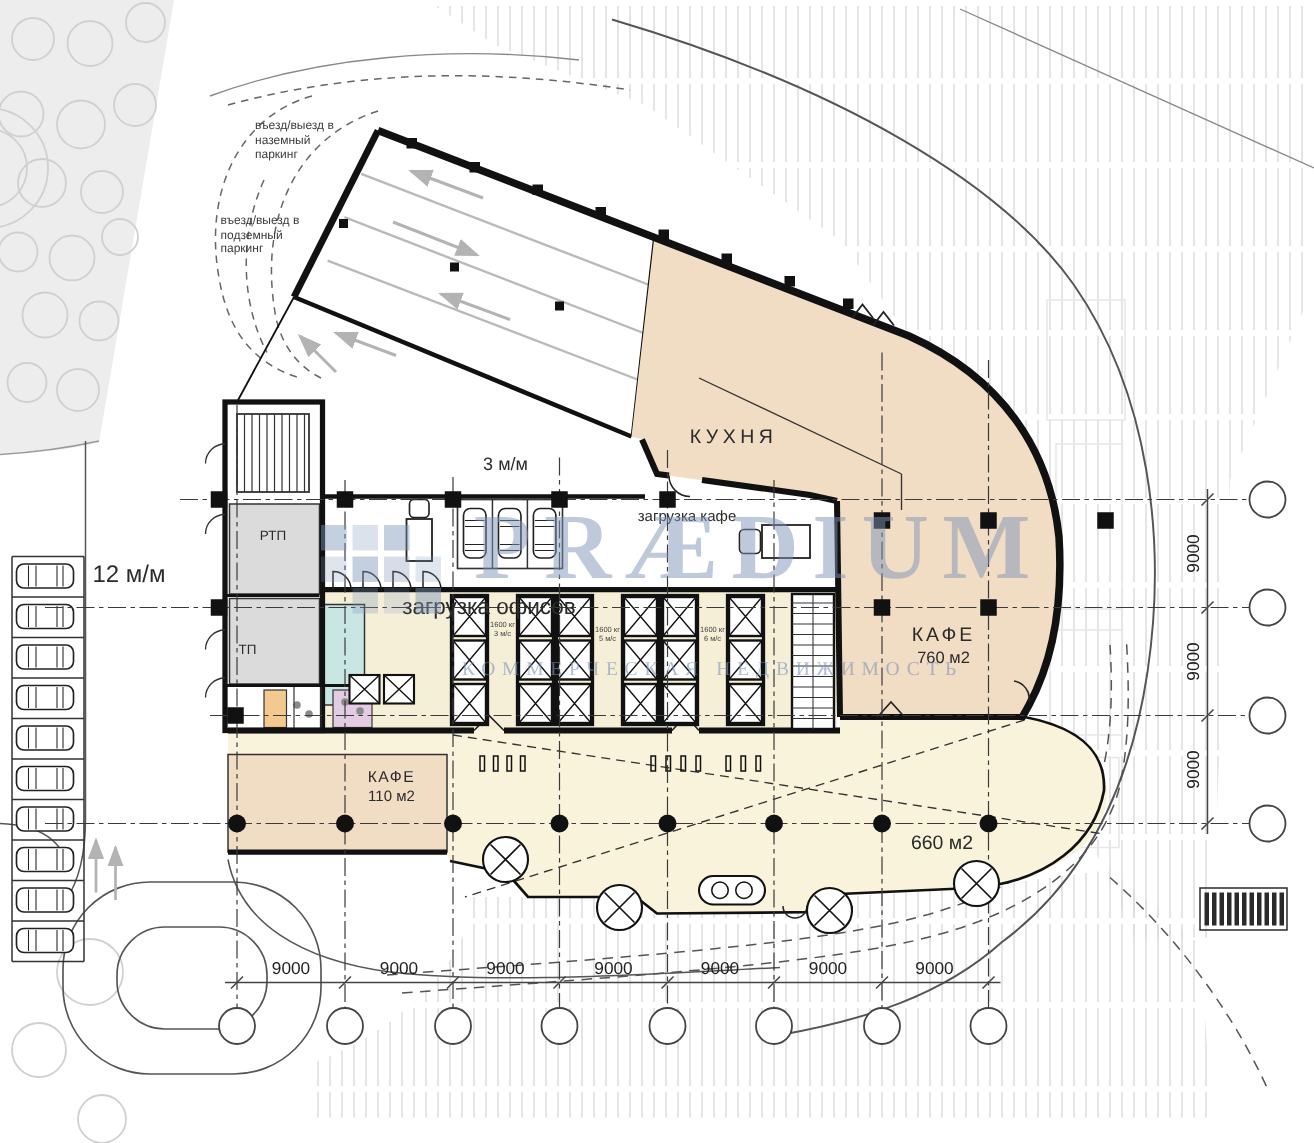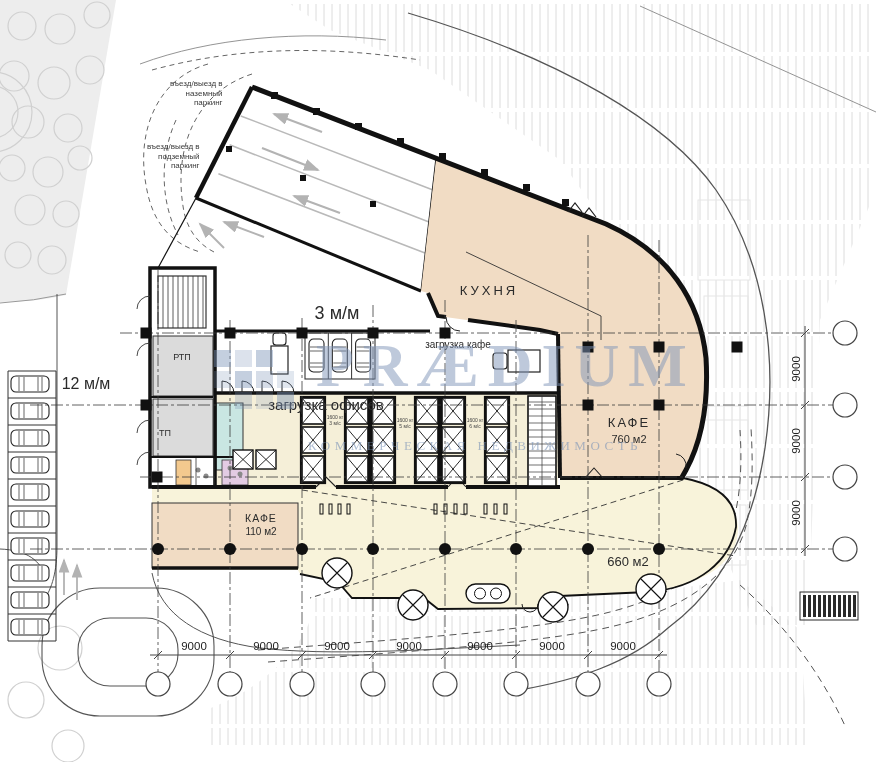--- a/index.html
+++ b/index.html
@@ -8,7 +8,7 @@
   .stage svg{position:absolute;left:0;top:0;}
   .lbl{position:absolute;color:#2b2b2b;transform:translateX(-50%);text-align:left;
        white-space:pre-line;line-height:1.15;}
-  .lbl-left{transform:none;text-align:right;}
+  .lbl-left{transform:none;text-align:left;}
   .small-note{font-size:8px;line-height:9.5px;color:#3a3a3a;}
   .dim{position:absolute;font-size:11.5px;color:#222;transform:translateX(-50%);}
   .dim-r{position:absolute;font-size:11.5px;color:#222;transform:translate(-50%,-50%) rotate(-90deg);}

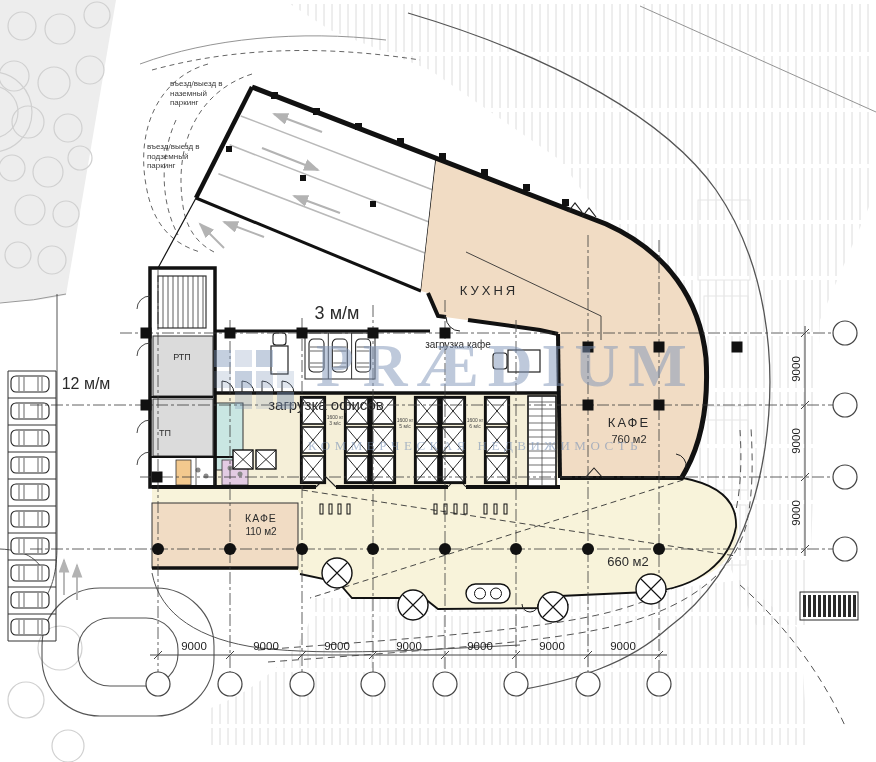--- a/index.html
+++ b/index.html
@@ -412,7 +412,7 @@
 подземный
 паркинг</div>
 
-  <div class="lbl" style="left:337px;top:303px;font-size:18px">3 м/м</div>
+  <div class="lbl" style="left:337px;top:303px;font-size:12px">3 м/м</div>
   <div class="lbl" style="left:86px;top:375px;font-size:16px">12 м/м</div>
 
   <div class="lbl" style="left:458px;top:339px;font-size:10px">загрузка кафе</div>

